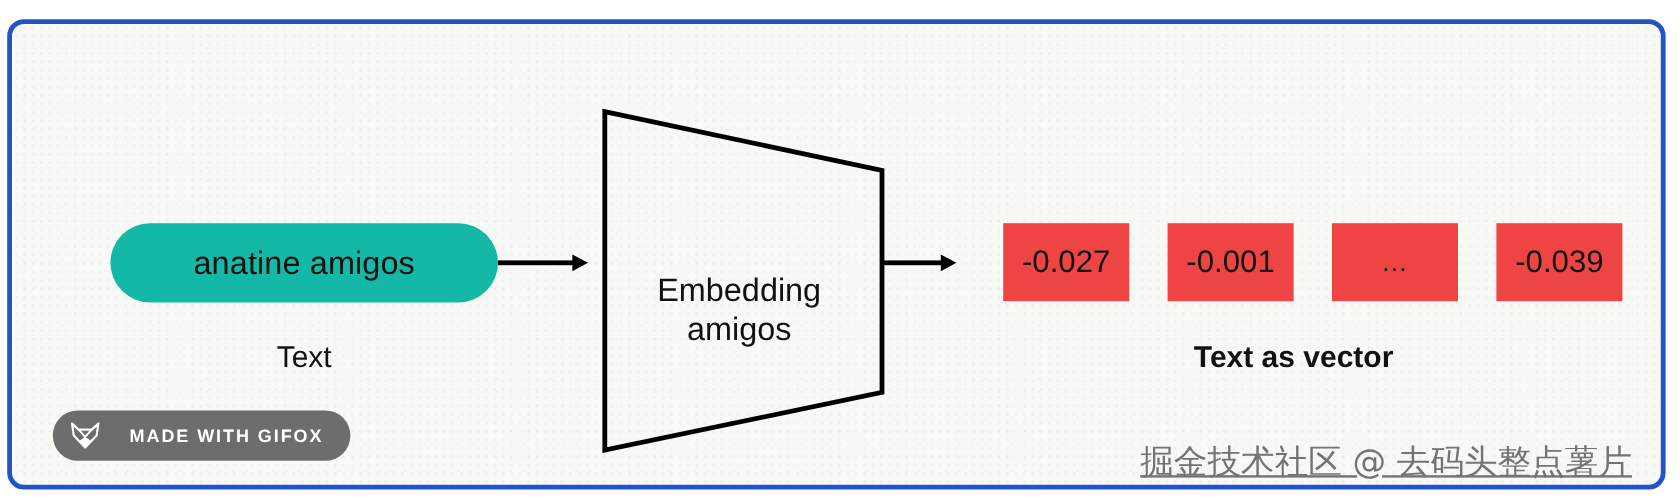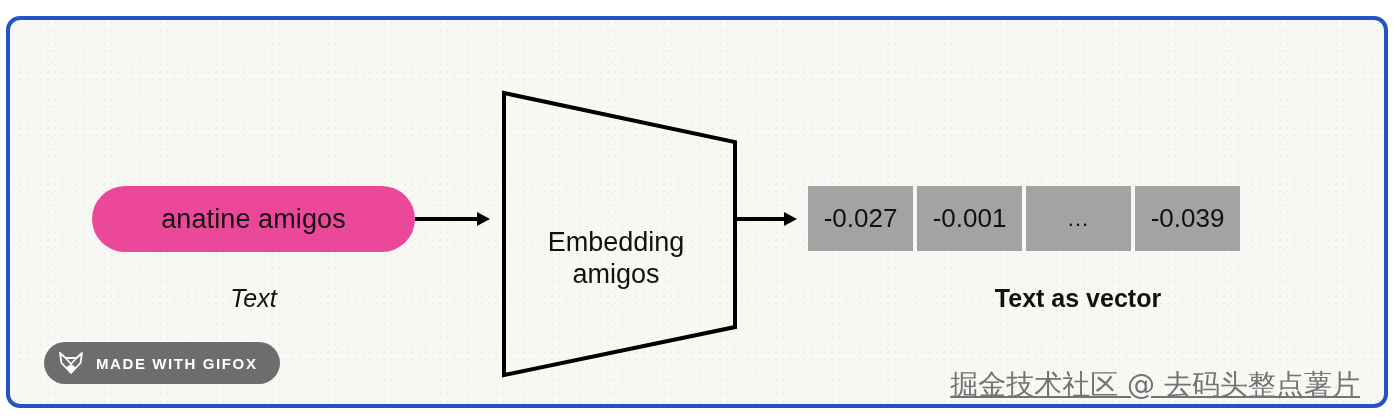--- a/index.html
+++ b/index.html
@@ -50,7 +50,7 @@
     width: 323px;
     height: 66px;
     border-radius: 33px;
-    background: #ec4899;
+    background: #14b8a6;
     display: flex;
     align-items: center;
     justify-content: center;

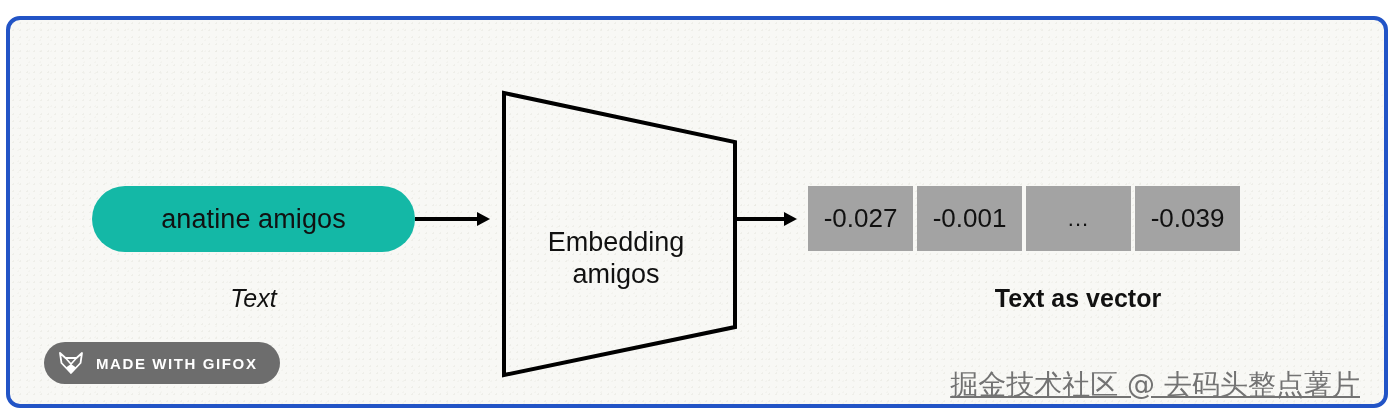--- a/index.html
+++ b/index.html
@@ -143,13 +143,14 @@
   .vector-cell {
     width: 105px;
     height: 65px;
-    background: #a3a3a3;
+    background: #ef4444;
     display: flex;
     align-items: center;
     justify-content: center;
     font-size: 26px;
     color: #111111;
     white-space: nowrap;
+    margin-left: 28px;
   }
   .vector-cell.ellipsis { font-size: 22px; letter-spacing: 1px; }
 

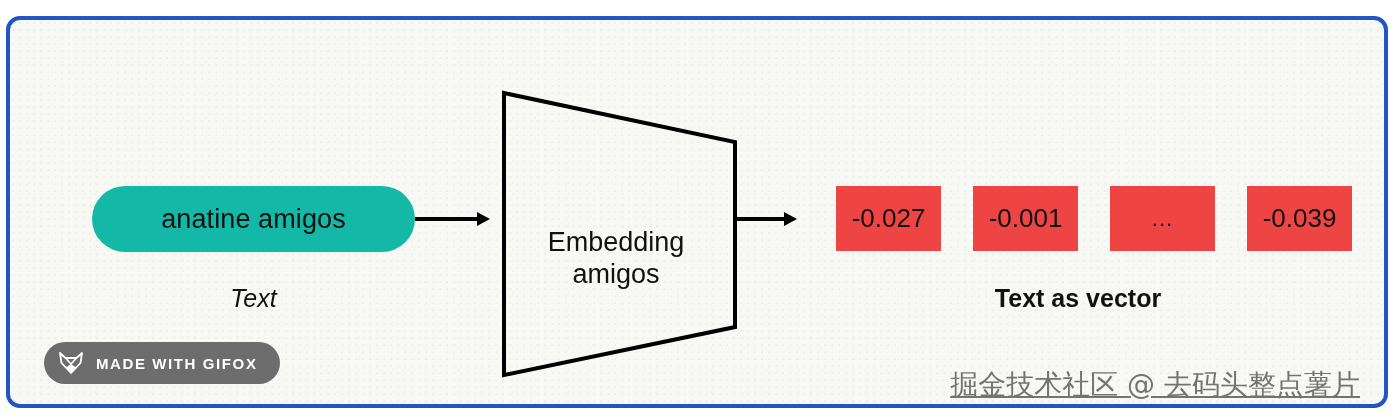--- a/index.html
+++ b/index.html
@@ -72,7 +72,6 @@
     top: 264px;
     width: 323px;
     text-align: center;
-    font-style: italic;
   }
   .caption-vector {
     left: 798px;

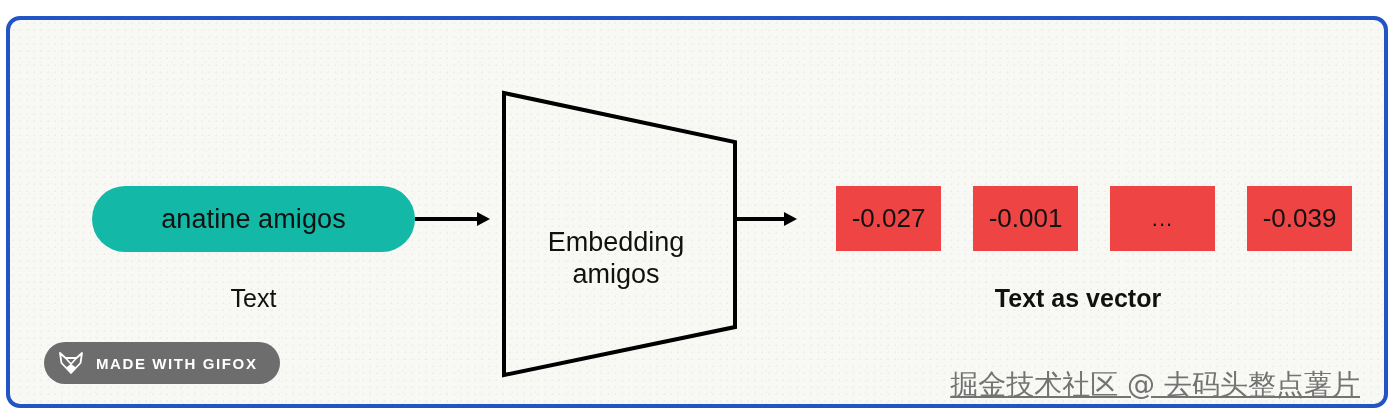--- a/index.html
+++ b/index.html
@@ -173,6 +173,7 @@
     font-weight: bold;
     letter-spacing: 1.6px;
     white-space: nowrap;
+    margin-left: 12px;
   }
 
   

